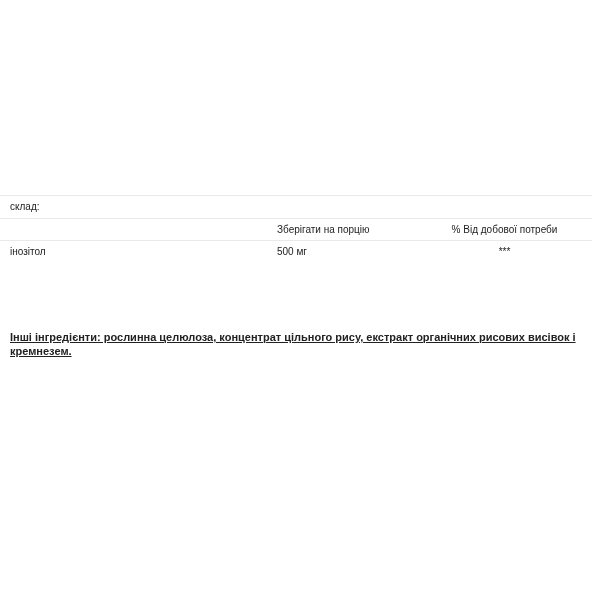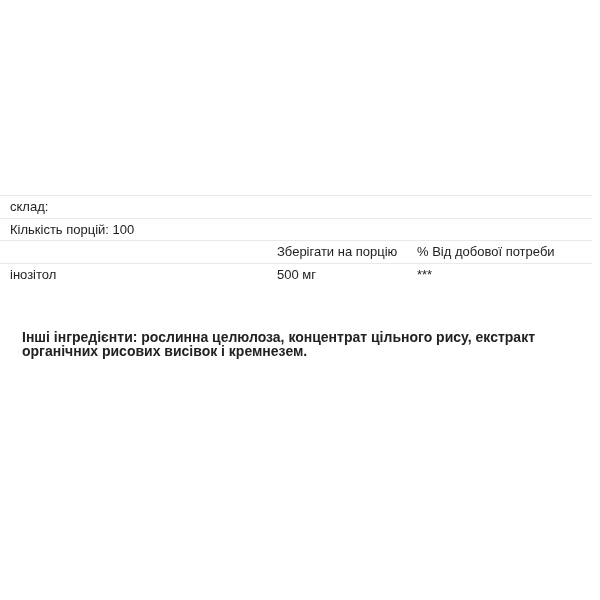--- a/index.html
+++ b/index.html
@@ -44,7 +44,7 @@
   .facts-table td {
     padding: 0;
     vertical-align: middle;
-    font-size: 13px;
+    font-size: 10px;
     line-height: 13px;
     height: 21.5px;
     color: #222222;

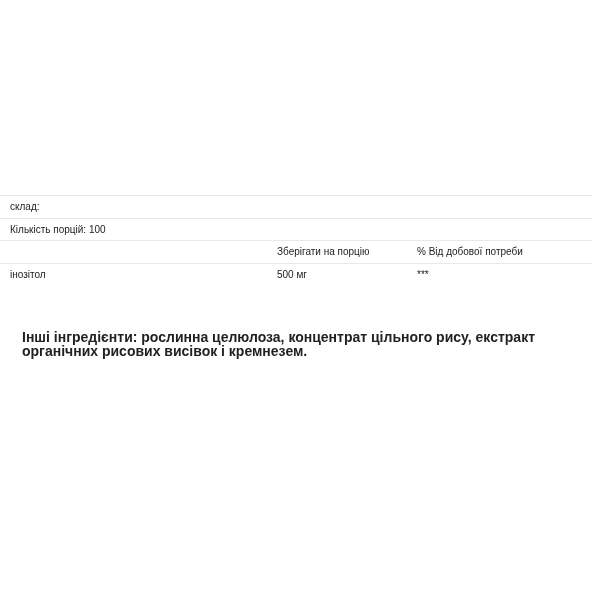--- a/index.html
+++ b/index.html
@@ -101,11 +101,6 @@
         </tr>
 
 
-        <tr class="row-servings">
-          <td class="col-name">Кількість порцій: 100</td>
-          <td class="col-amount"></td>
-          <td class="col-dv"></td>
-        </tr>
 
         <tr class="row-columns">
           <td class="col-name"></td>

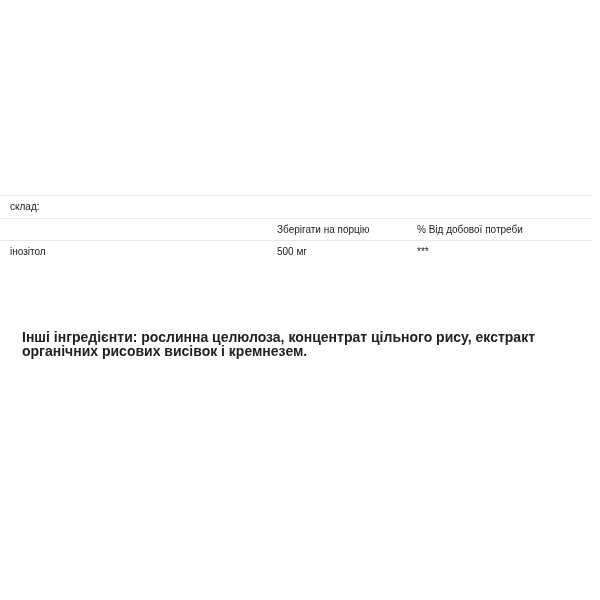--- a/index.html
+++ b/index.html
@@ -54,7 +54,7 @@
 
   .col-name   { width: 277px; padding-left: 10px !important; box-sizing: border-box; }
   .col-amount { width: 140px; }
-  .col-dv     { width: 175px; }
+  .col-dv     { width: 175px; text-align: center; }
 
   .facts-table tr.row-note td {
     font-weight: 700;

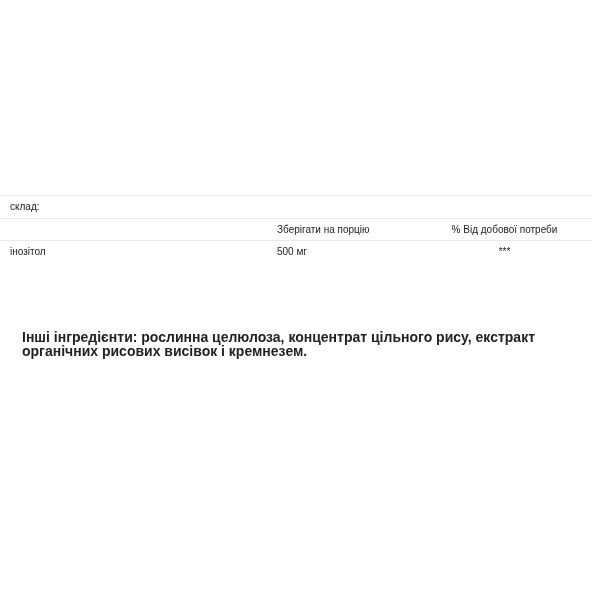--- a/index.html
+++ b/index.html
@@ -74,11 +74,12 @@
   }
 
   .note {
-    font-size: 14px;
+    font-size: 11px;
     line-height: 14px;
     font-weight: 700;
     color: #222222;
-    margin: 0 0 10px 12px;
+    margin: 0 0 10px 0;
+    text-decoration: underline;
   }
 
   .note.note-warning {

